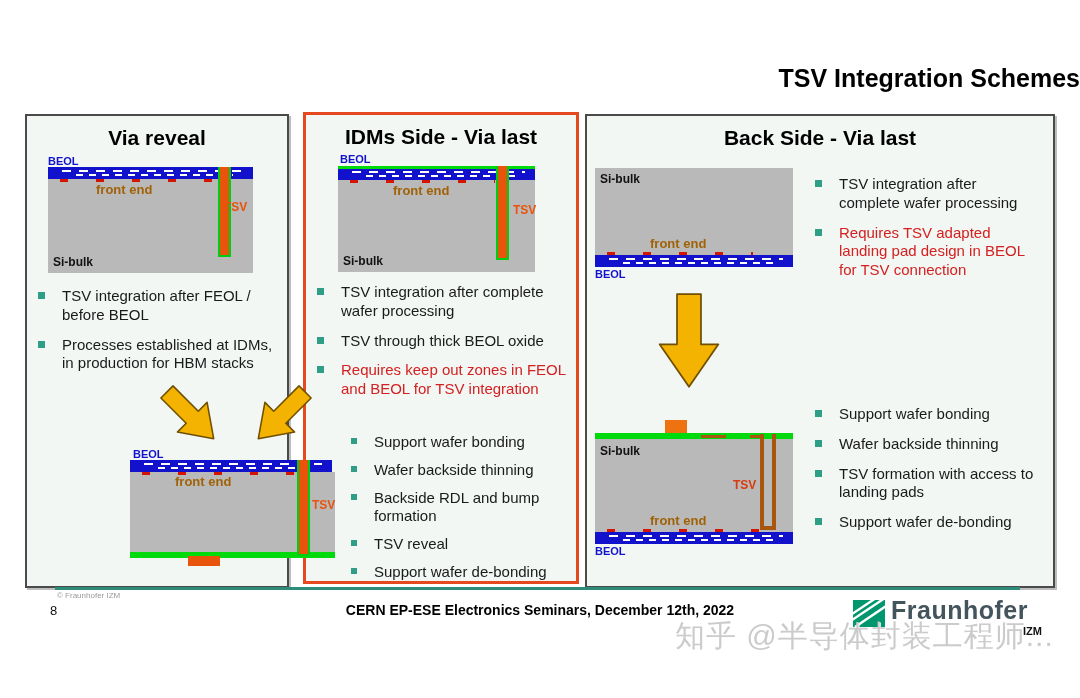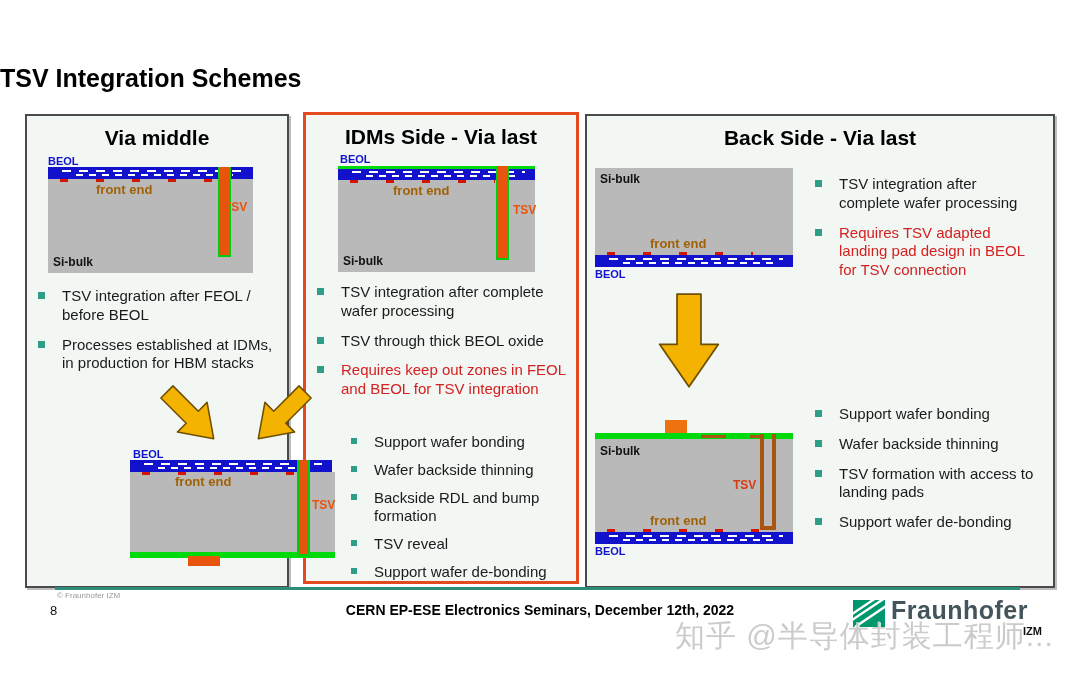--- a/index.html
+++ b/index.html
@@ -7,7 +7,7 @@
          font-family:"Liberation Sans",sans-serif;color:#1a1a1a;}
 
   
-  .slide-title{position:absolute;left:0;right:0;top:64px;text-align:left;
+  .slide-title{position:absolute;left:0;right:0;top:64px;text-align:right;
                font-size:25px;font-weight:bold;color:#000;}
 
   

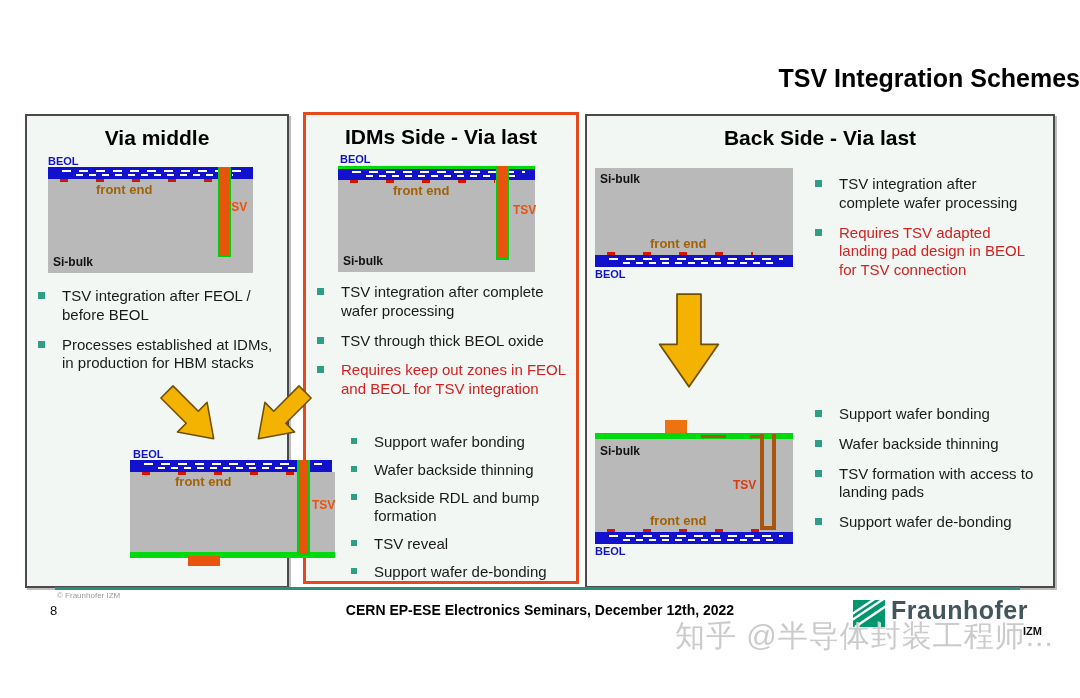--- a/index.html
+++ b/index.html
@@ -66,7 +66,7 @@
   <div class="slide-title">TSV Integration Schemes</div>
 
   <section class="panel panel-dark" style="left:25px;top:114px;width:260px;height:470px;">
-    <h2>Via middle</h2>
+    <h2>Via reveal</h2>
 
     <div class="diagram" style="left:21px;top:39px;width:205px;height:117px;">
       <span class="lbl-beol" style="left:0;top:0;">BEOL</span>

